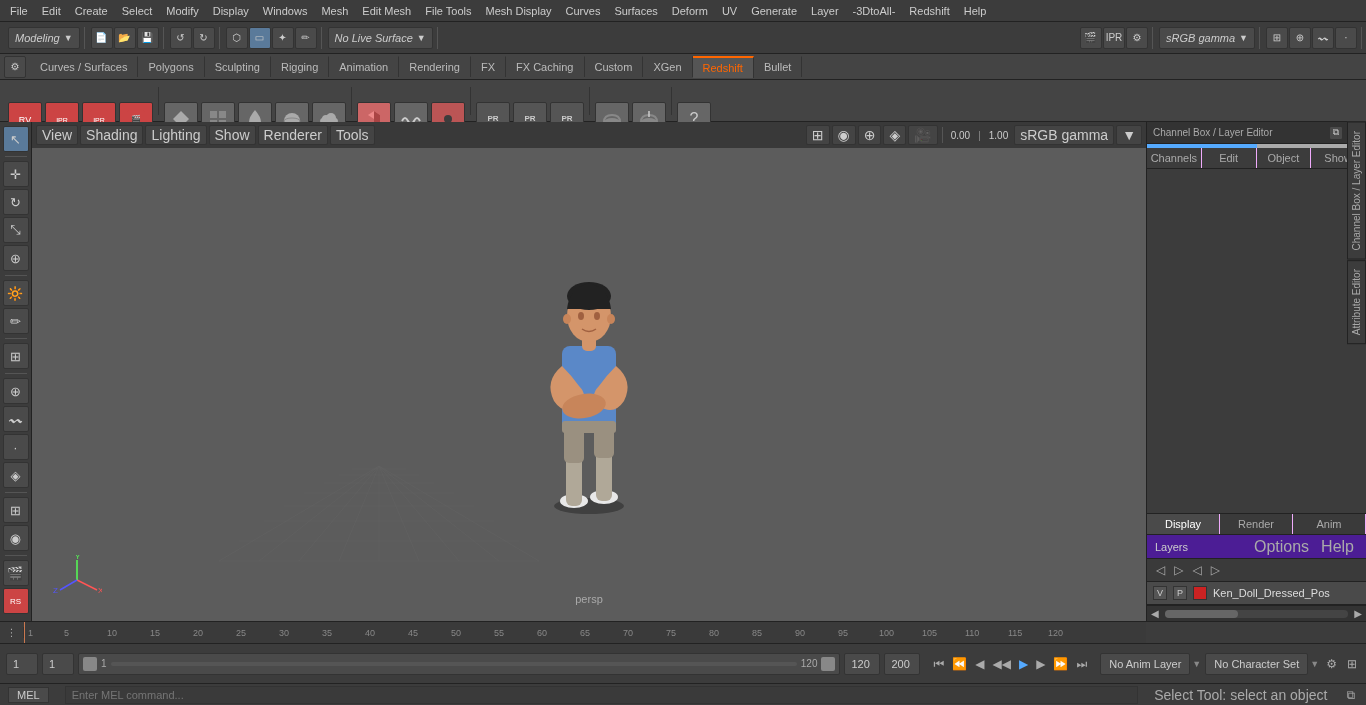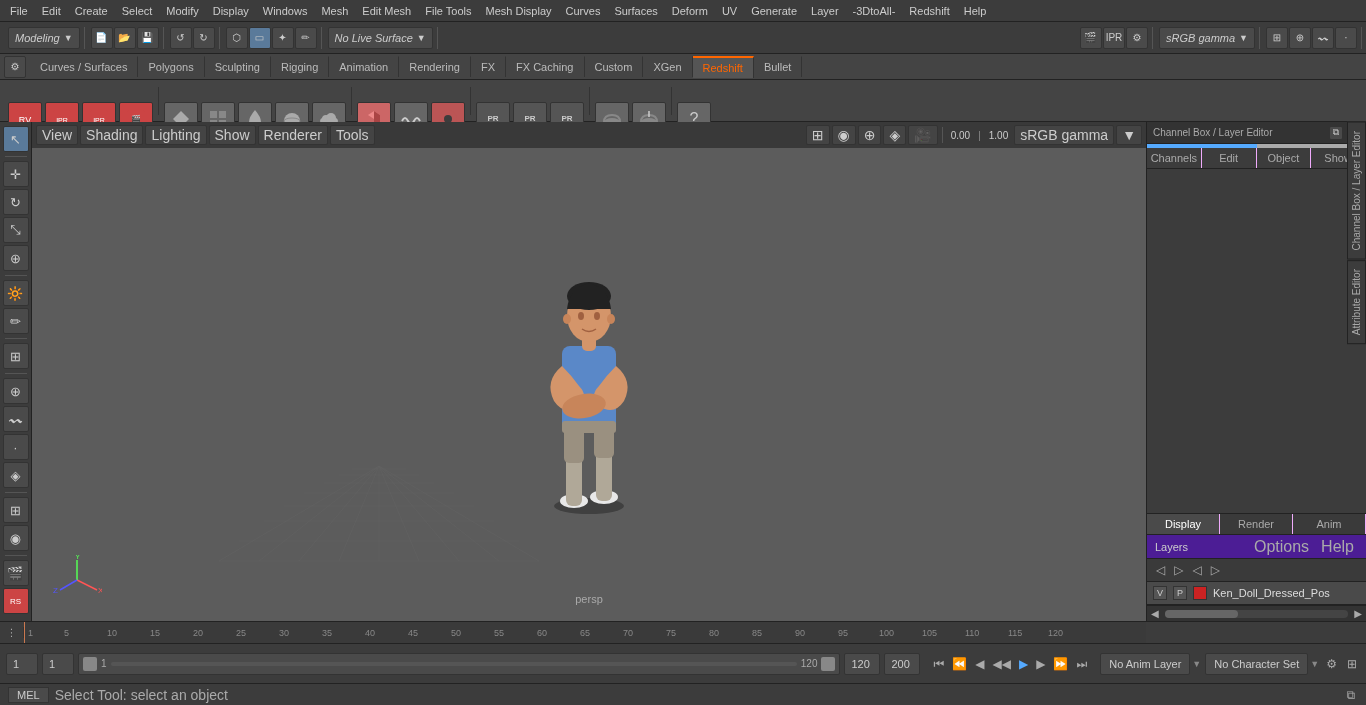--- a/index.html
+++ b/index.html
@@ -188,7 +188,7 @@
     
     #status-bar {
       height: 22px; background: #3c3c3c; border-top: 1px solid #222;
-      display: flex; align-items: center; padding: 0 8px; gap: 6px;
+      display: flex; align-items: center; padding: 0 8px; gap: 16px;
     }
     #status-text { font-size: 14px; color: #aaa; }
     .mel-btn {

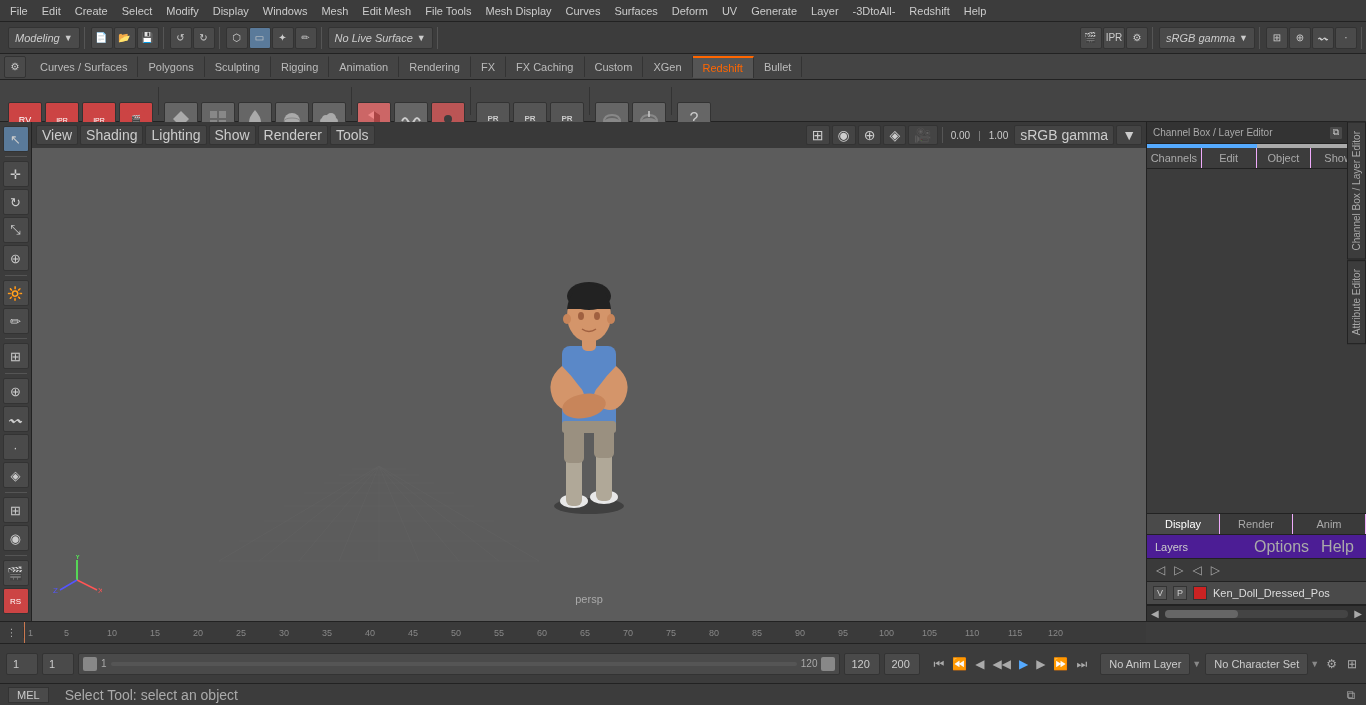--- a/index.html
+++ b/index.html
@@ -674,6 +674,7 @@
 
 <div id="status-bar">
   <div class="mel-btn">MEL</div>
+  <input id="cmd-input" type="text" placeholder="Enter MEL command..." style="">
   <span id="status-text">Select Tool: select an object</span>
   <div style="margin-left:auto;" class="anim-btn">⧉</div>
 </div>

